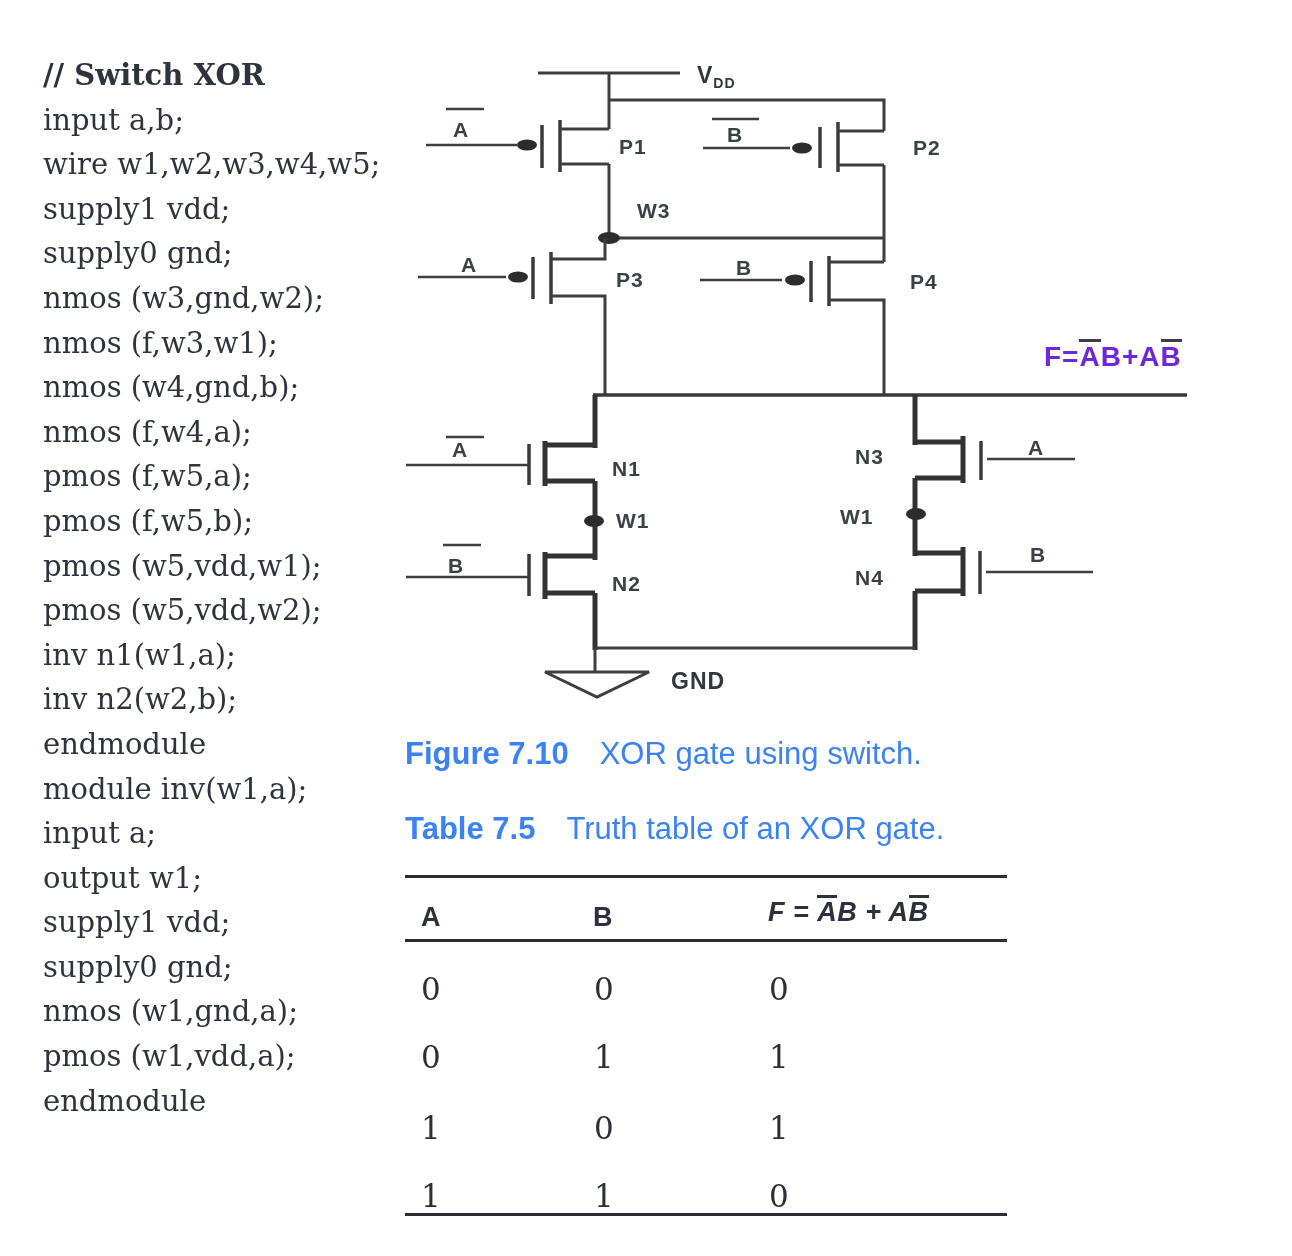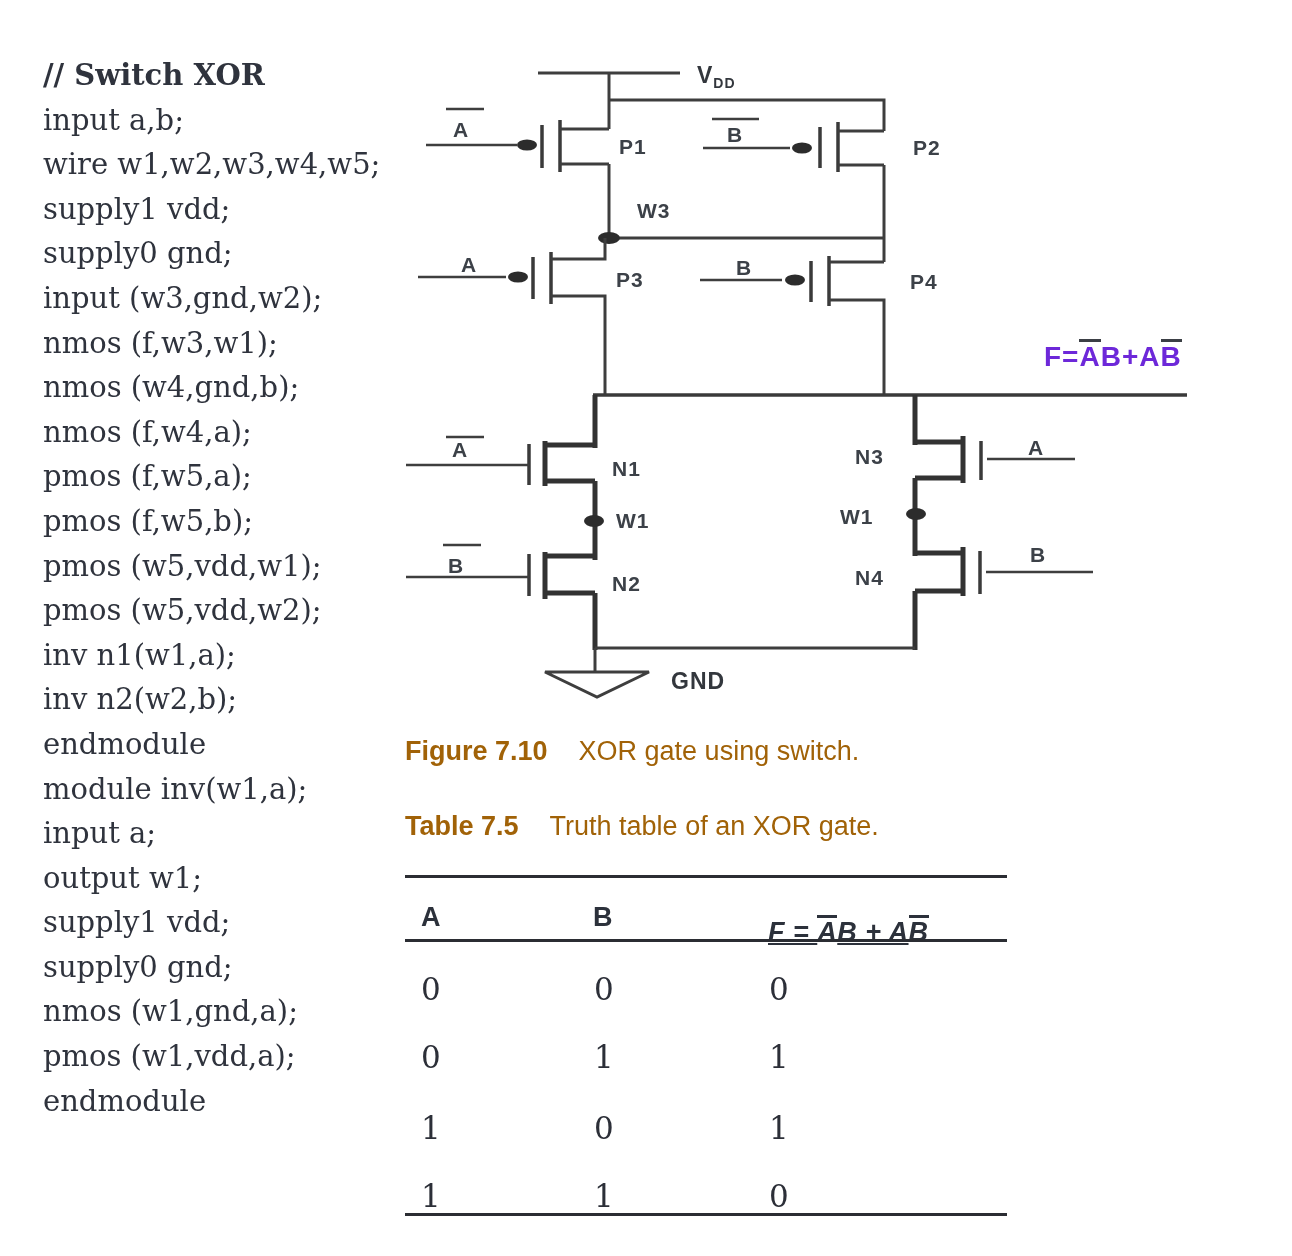--- a/index.html
+++ b/index.html
@@ -65,7 +65,7 @@
     <div>wire w1,w2,w3,w4,w5;</div>
     <div>supply1 vdd;</div>
     <div>supply0 gnd;</div>
-    <div>input (w3,gnd,w2);</div>
+    <div>nmos (w3,gnd,w2);</div>
     <div>nmos (f,w3,w1);</div>
     <div>nmos (w4,gnd,b);</div>
     <div>nmos (f,w4,a);</div>

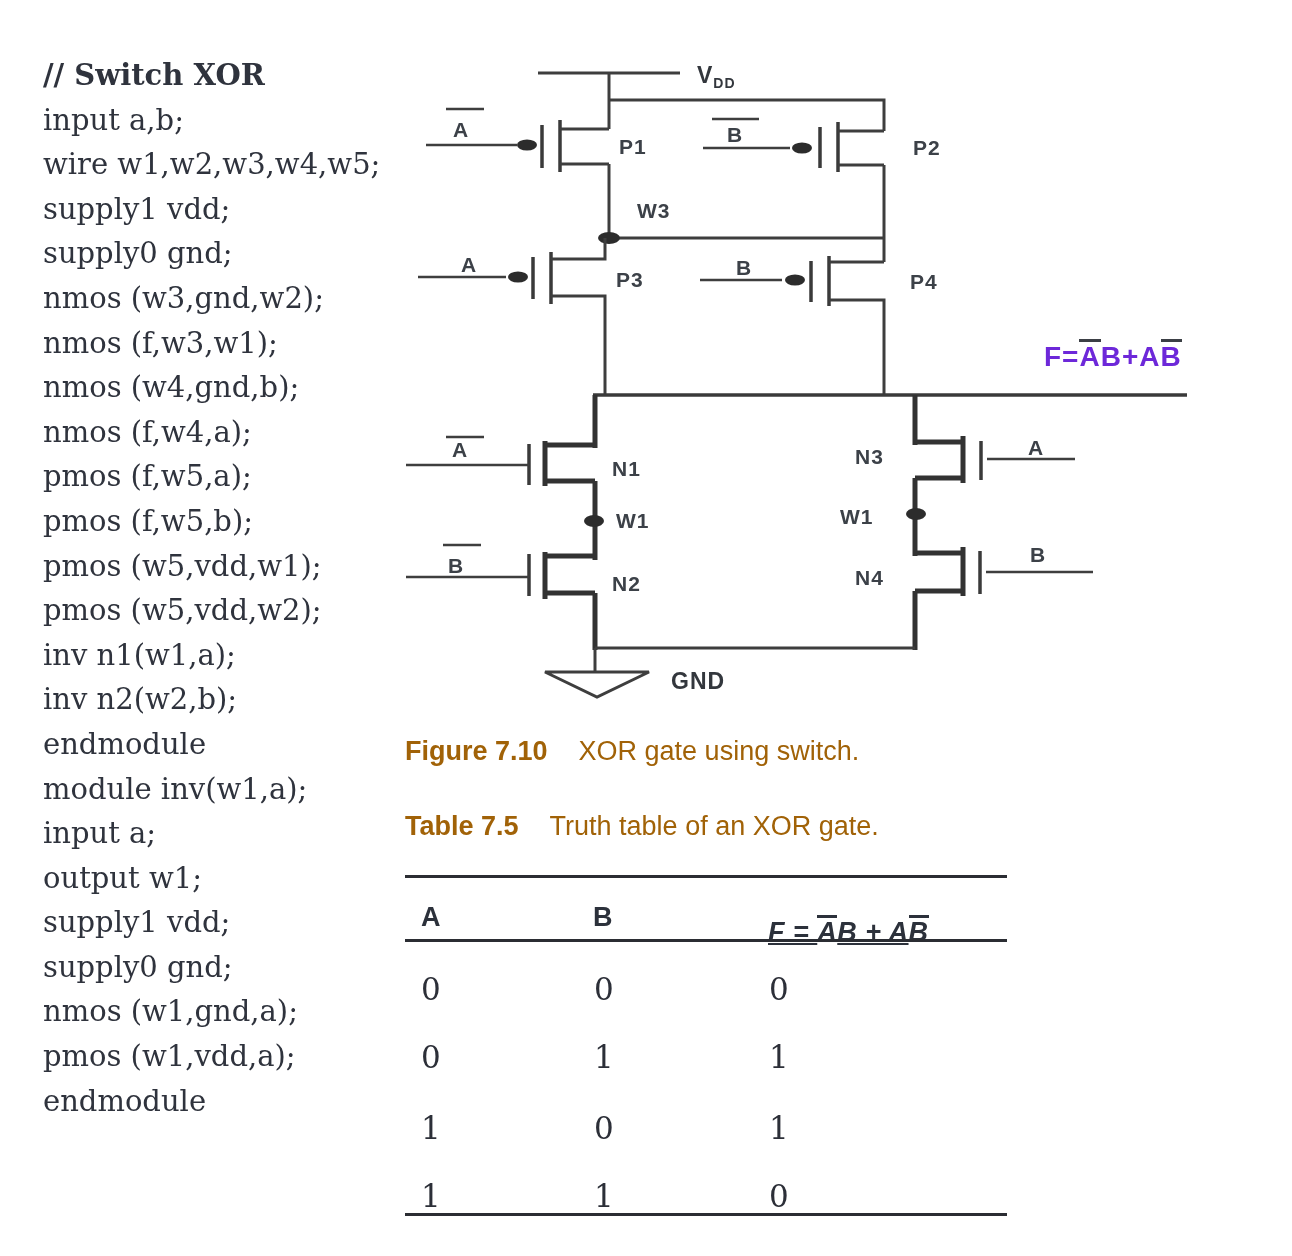--- a/index.html
+++ b/index.html
@@ -13,7 +13,7 @@
   .code .hdr{font-weight:700;}
 
   
-  .caption{position:absolute;font-size:27px;color:#a16207;white-space:nowrap;}
+  .caption{position:absolute;font-size:31px;color:#3b82f6;white-space:nowrap;}
   .caption .cap-label{font-weight:700;margin-right:31px;}
   #fig-caption{left:405px;top:736px;}
   #tab-caption{left:405px;top:811px;}

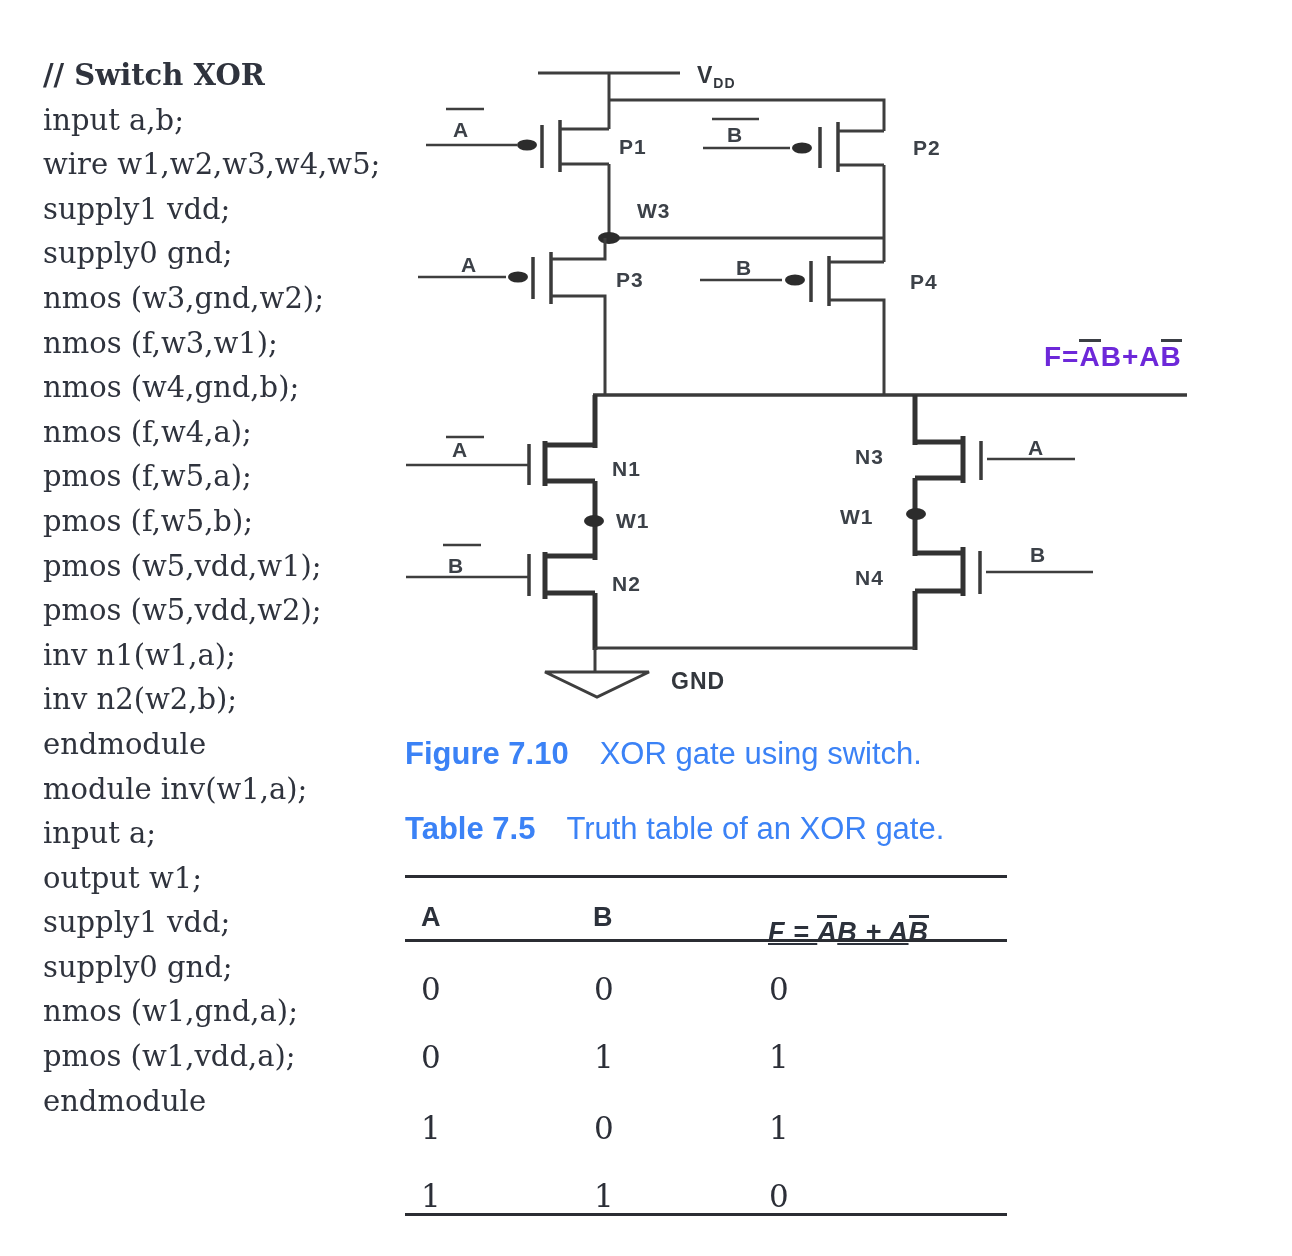--- a/index.html
+++ b/index.html
@@ -32,7 +32,7 @@
   .th{position:absolute;font-size:27px;font-weight:700;color:#2c313b;}
   .th-a{left:16px;top:27px;}
   .th-b{left:188px;top:27px;}
-  .th-f{left:363px;top:40px;font-style:italic;letter-spacing:0.5px;text-decoration:underline;}
+  .th-f{left:363px;top:20px;font-style:italic;letter-spacing:0.5px;}
   .th-f .ov{border-top:3px solid #2c313b;}
   .trow{position:absolute;left:0;width:602px;font-family:"DejaVu Serif",serif;
         font-size:31px;color:#2c2f38;line-height:1;}

